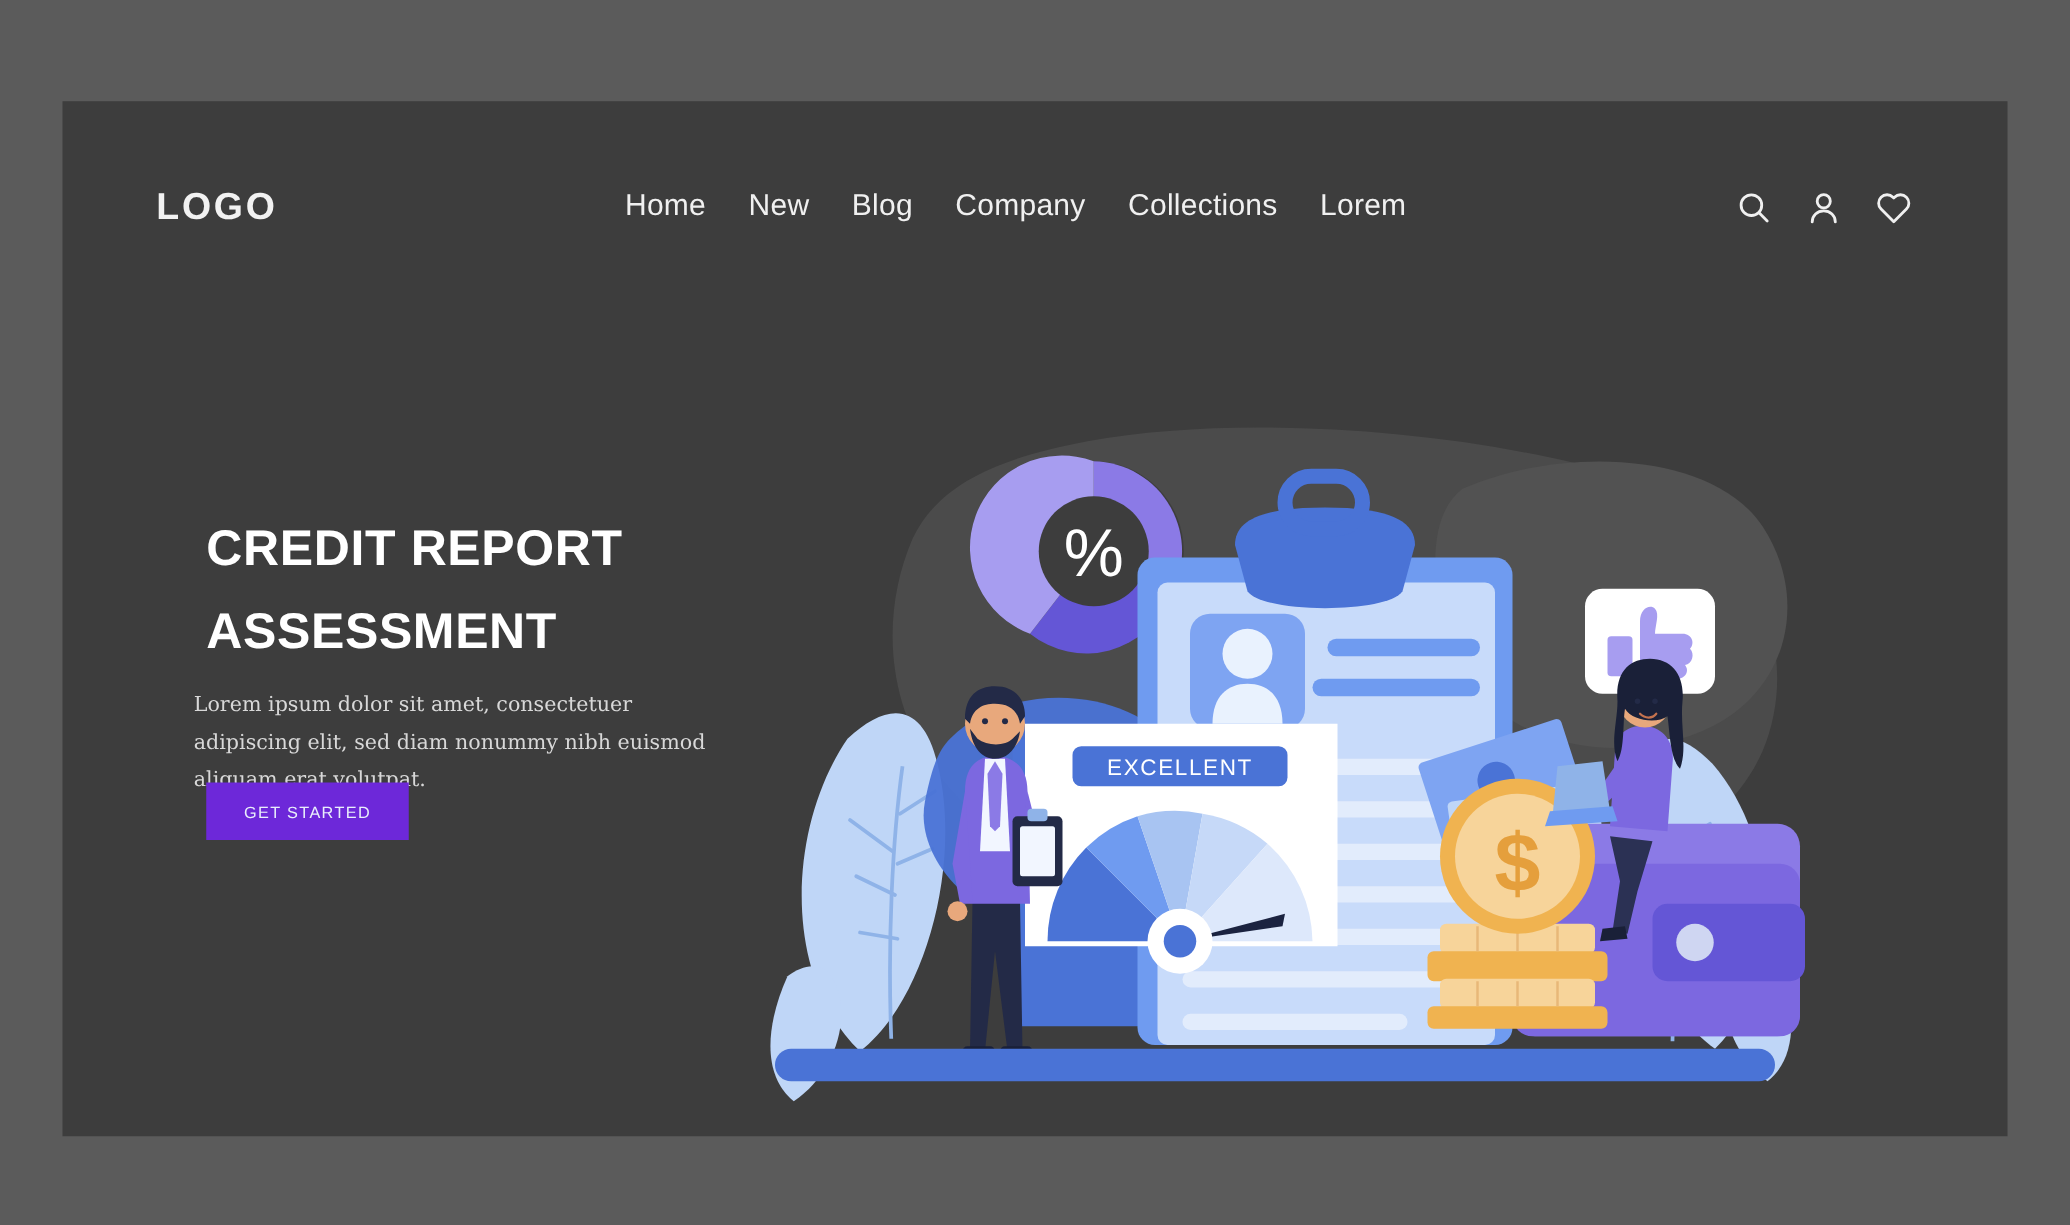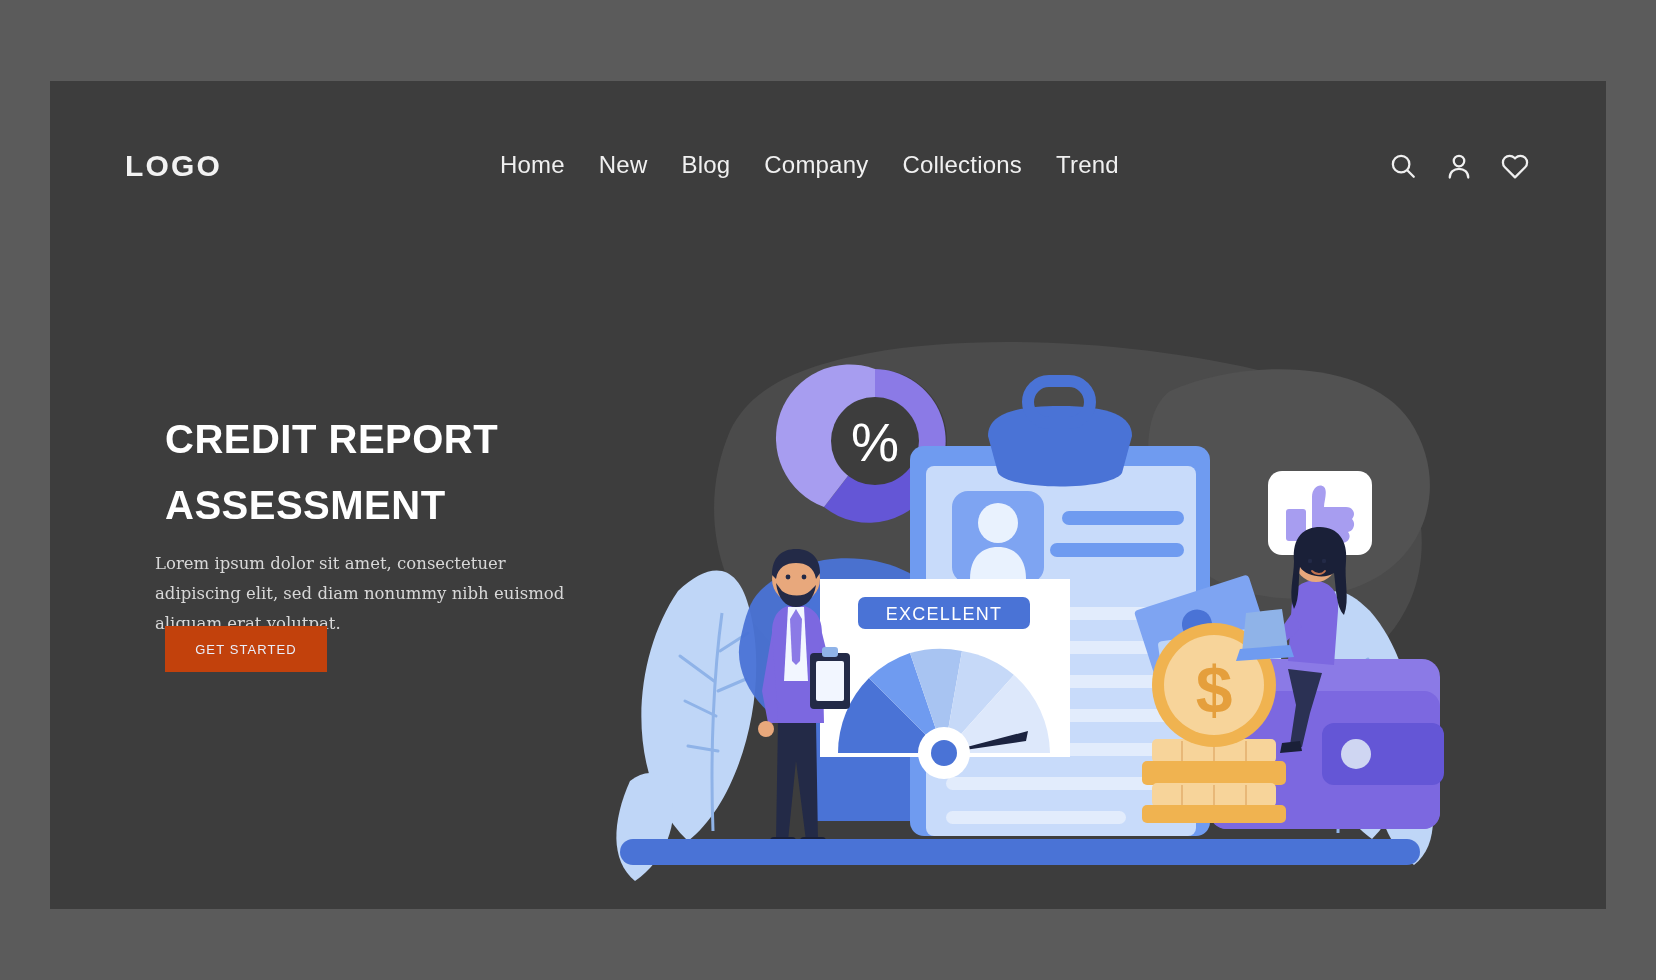--- a/index.html
+++ b/index.html
@@ -118,7 +118,7 @@
         <span class="nav-item">Blog</span>
         <span class="nav-item">Company</span>
         <span class="nav-item">Collections</span>
-        <span class="nav-item">Trend</span>
+        <span class="nav-item">Lorem</span>
       </nav>
 
       <div id="nav-icons">

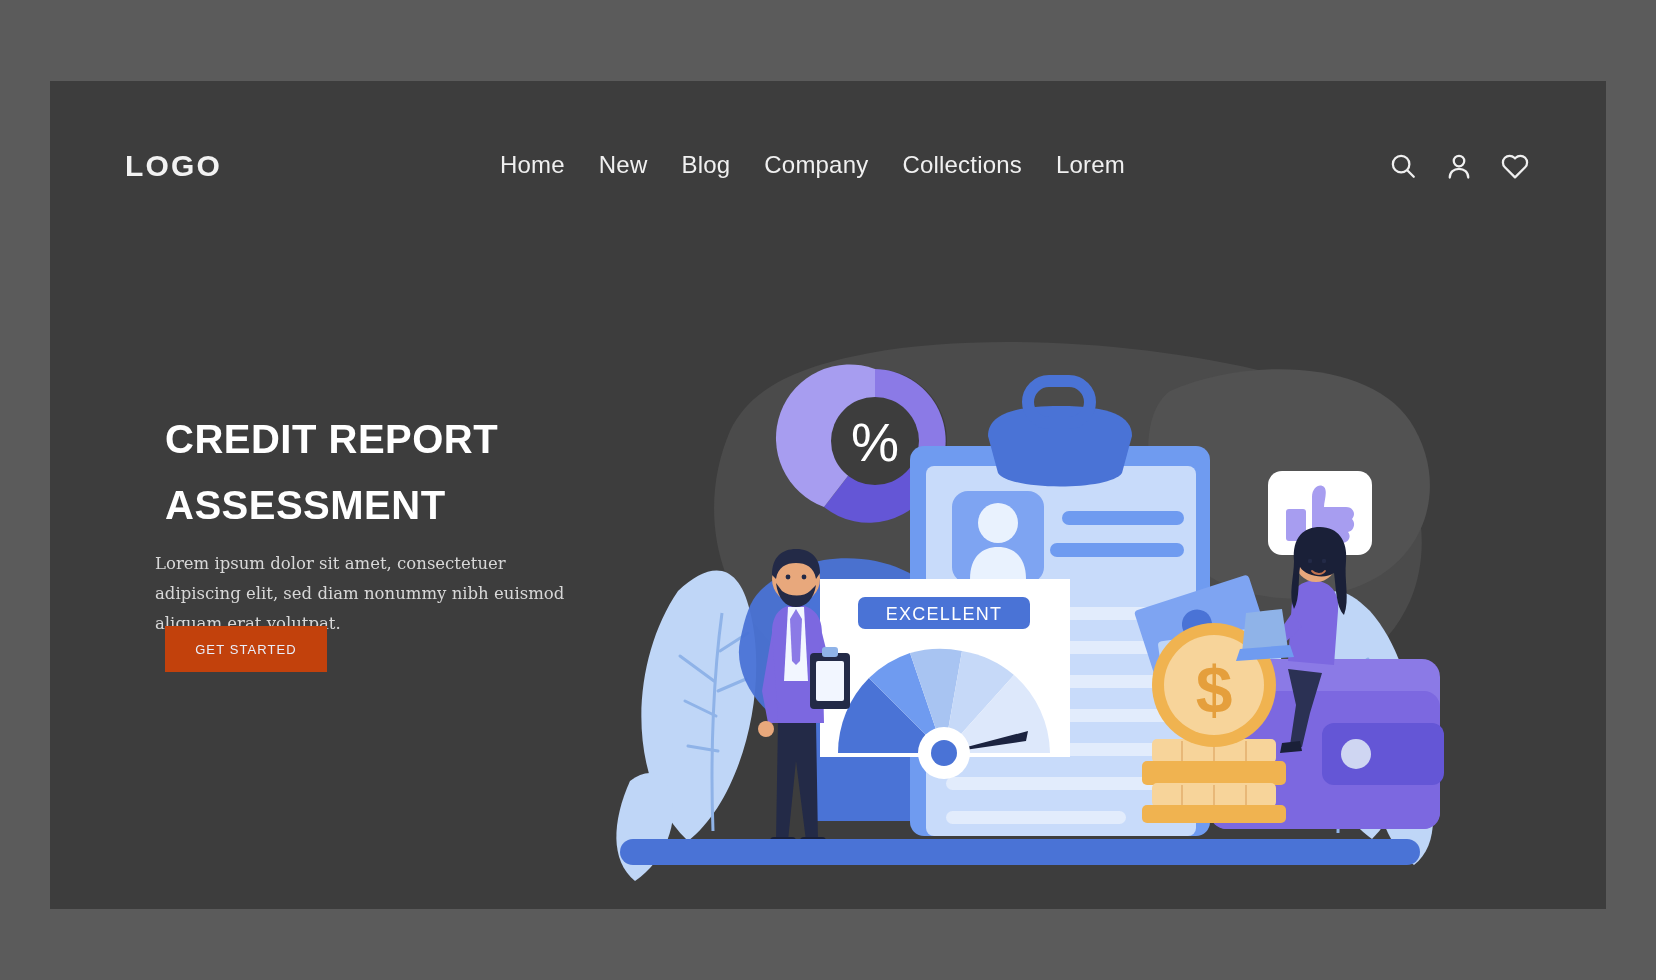--- a/index.html
+++ b/index.html
@@ -85,7 +85,7 @@
     position: absolute;
     left: 115px; top: 545px;
     width: 162px; height: 46px;
-    background: #c2410c;
+    background: #6d28d9;
     color: #e9eefb;
     border: none;
     font-size: 13px;

